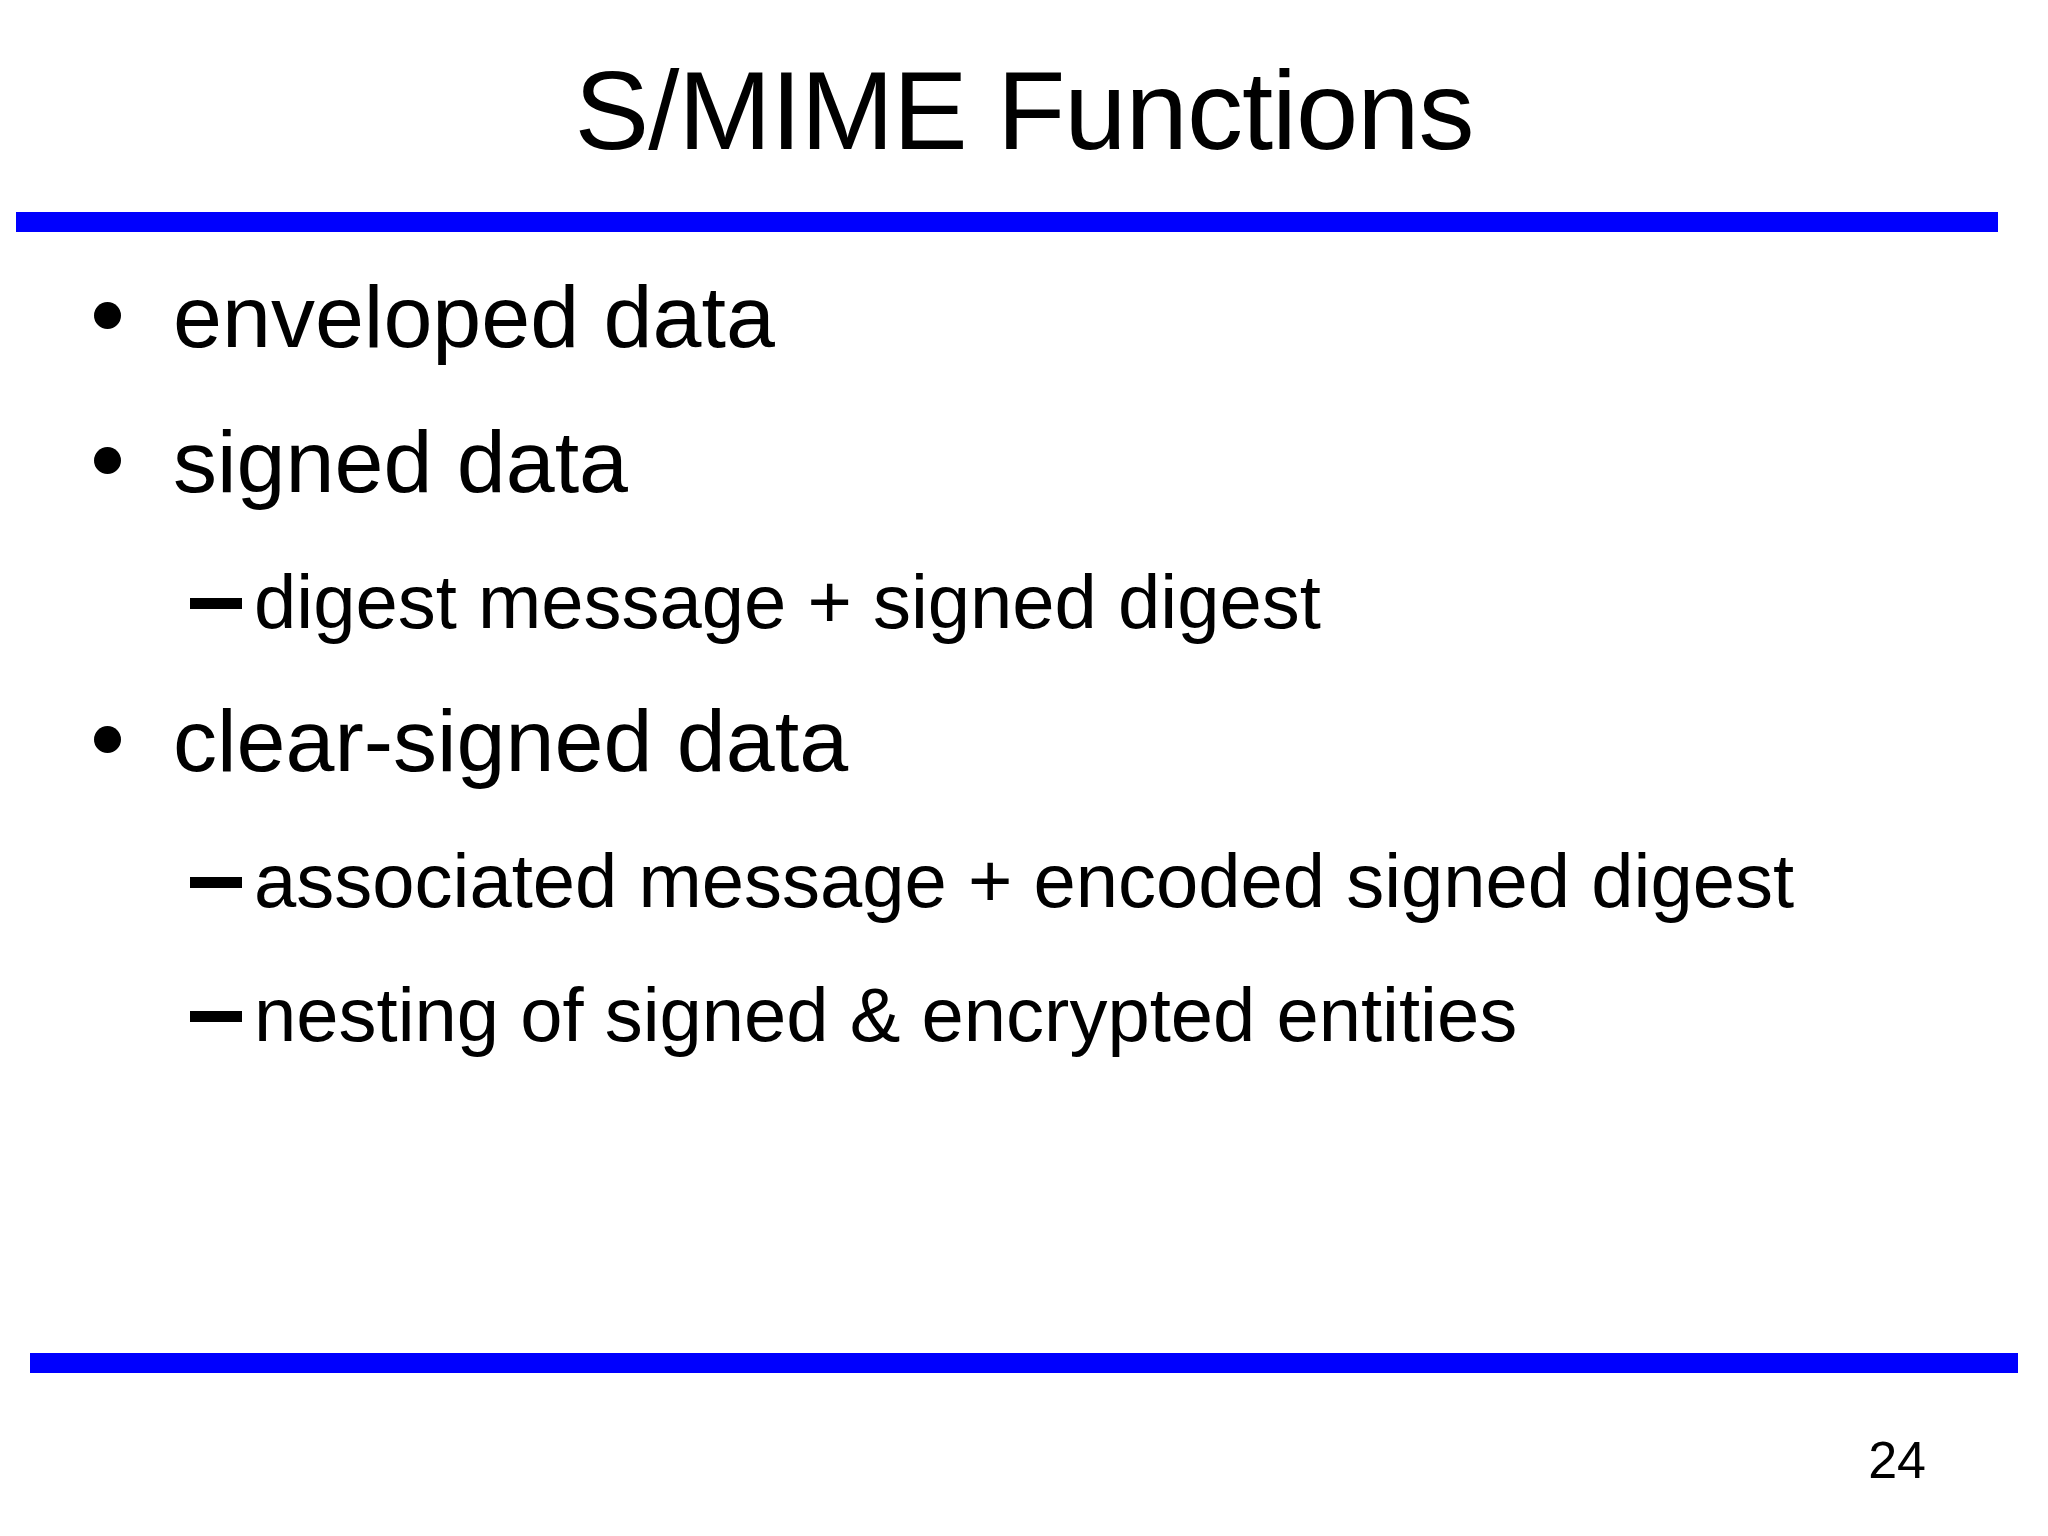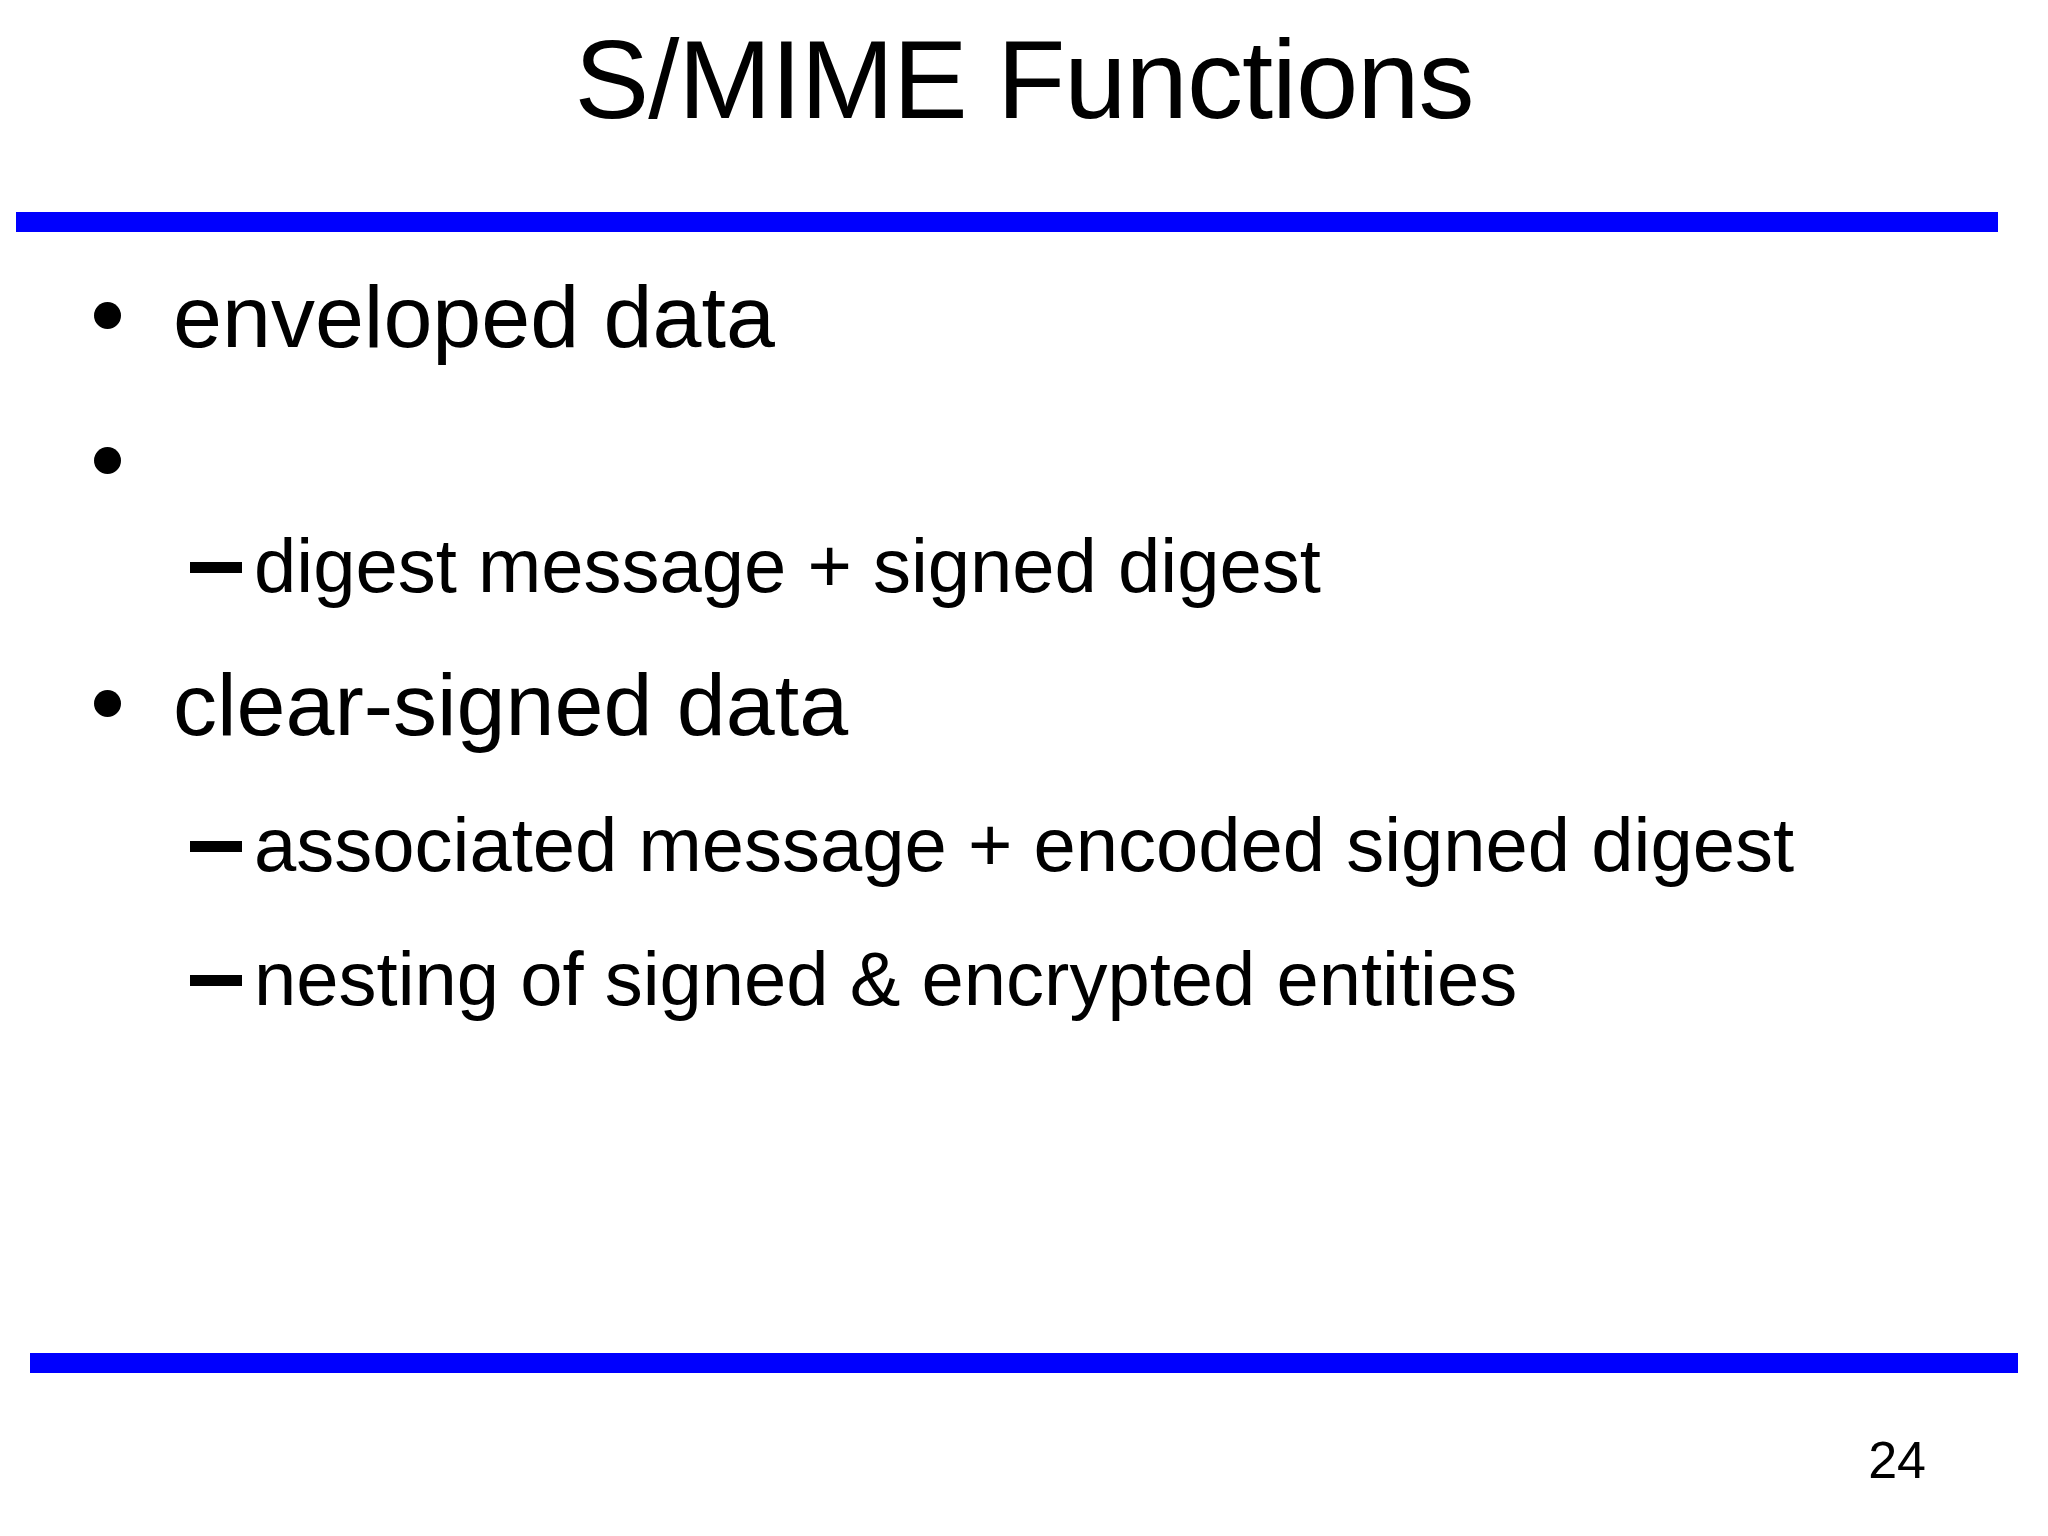--- a/index.html
+++ b/index.html
@@ -18,7 +18,7 @@
   }
   .slide-title {
     position: absolute;
-    top: 13px;
+    top: 44px;
     left: 0;
     width: 100%;
     text-align: center;

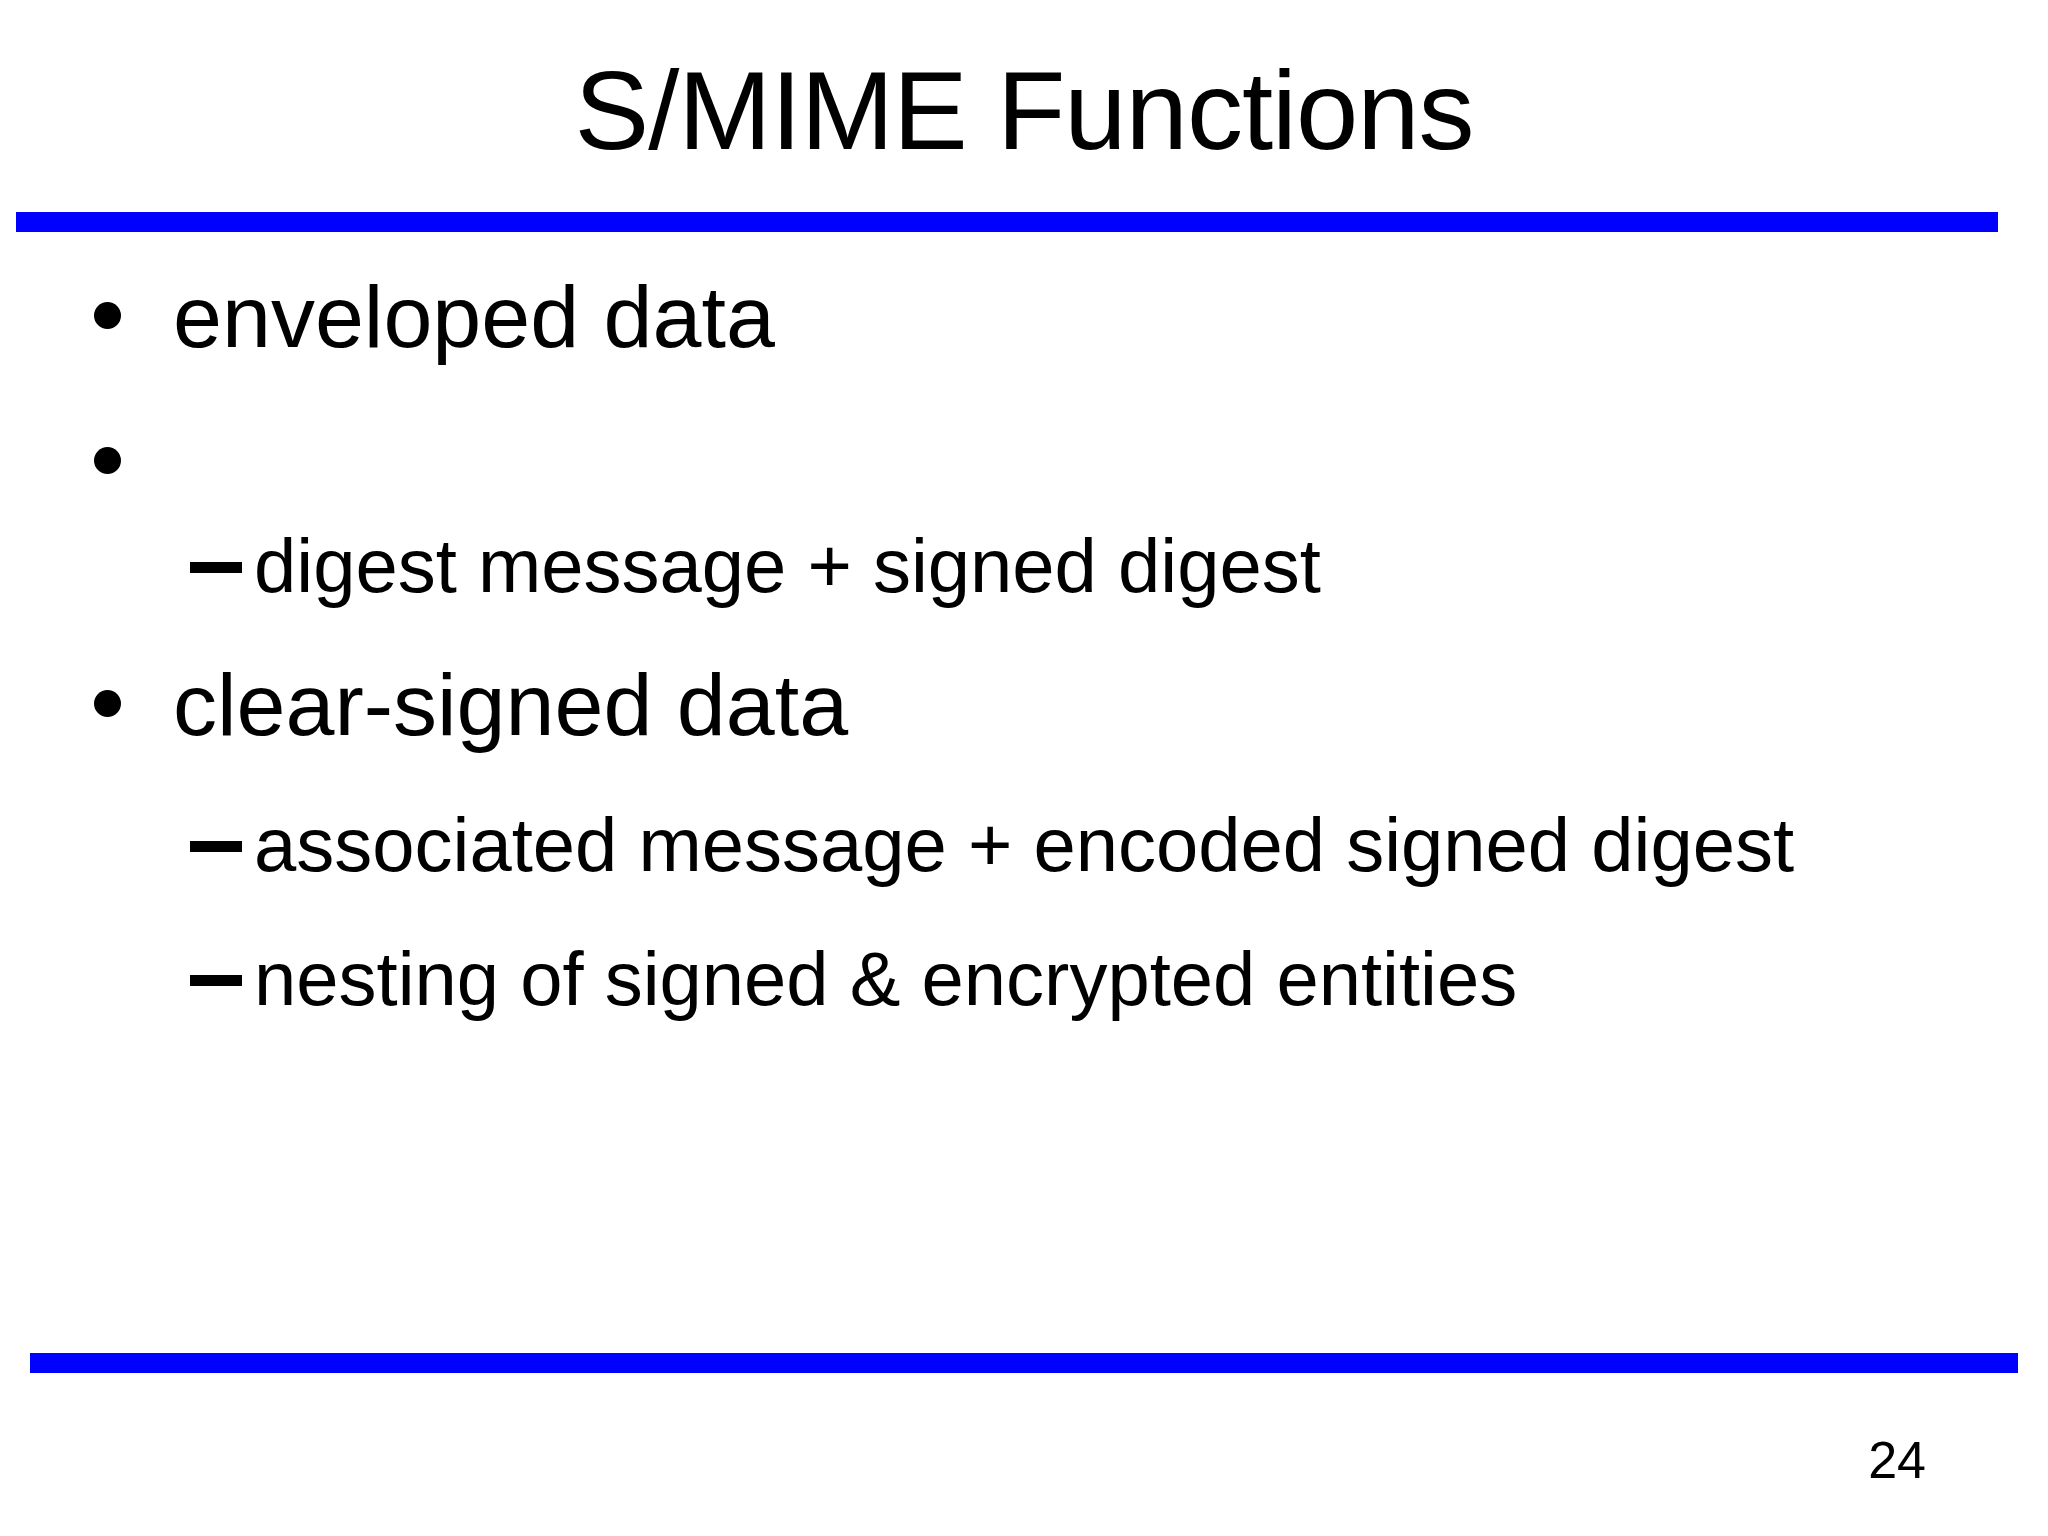--- a/index.html
+++ b/index.html
@@ -110,6 +110,7 @@
 
     <div class="bullet-l1">
       <span class="dot-icon"></span>
+      <span>signed data</span>
     </div>
     <div class="bullet-l2">
       <span class="dash-icon"></span>

